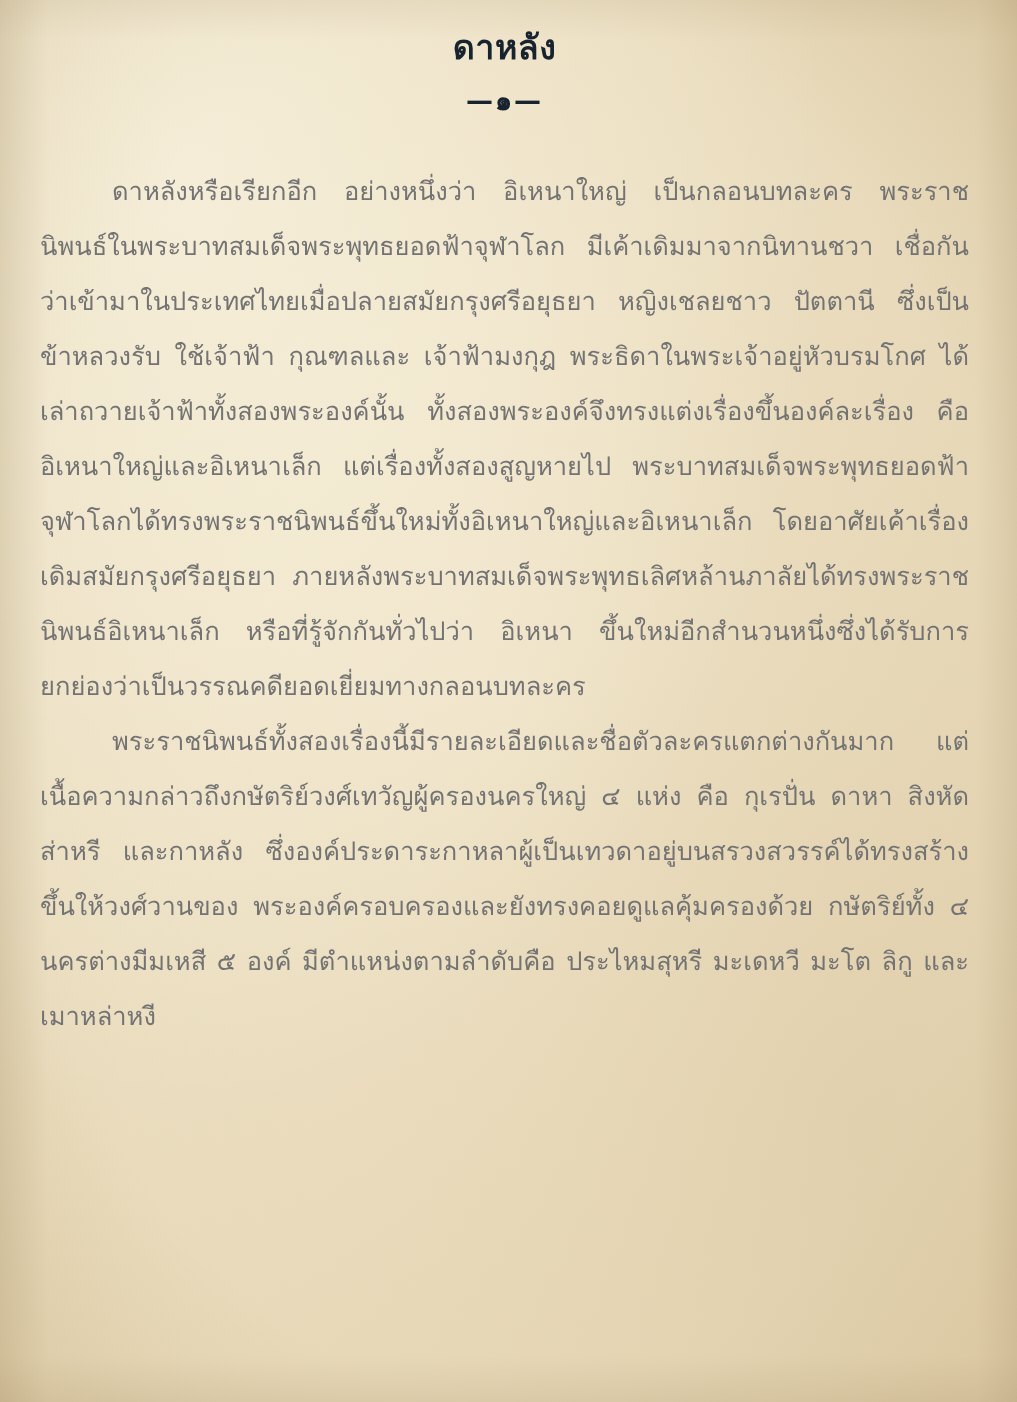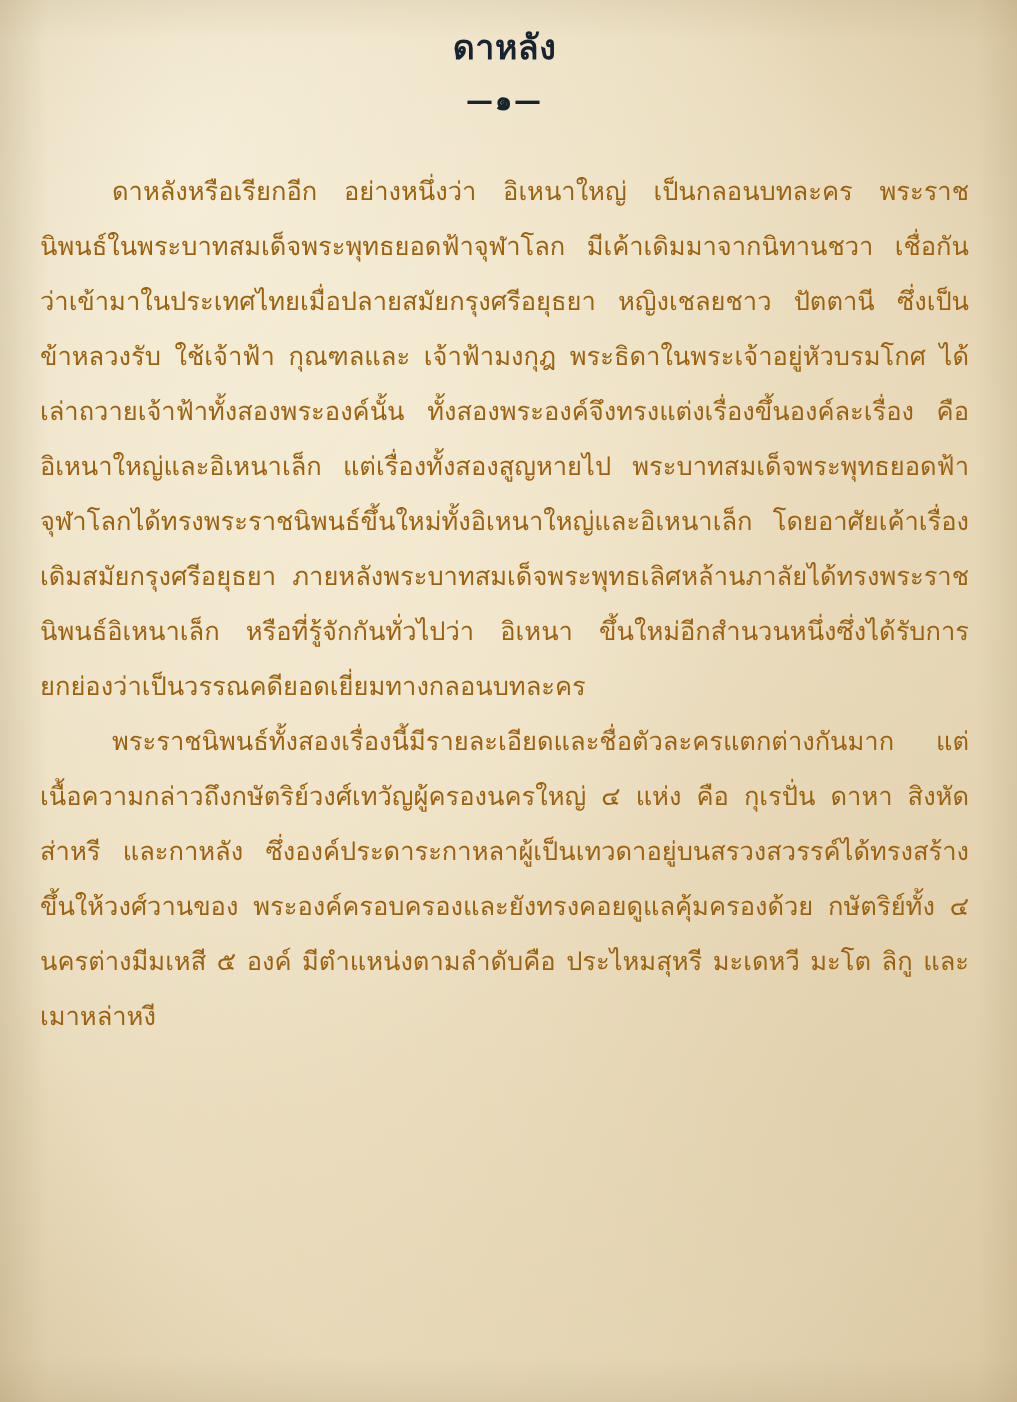--- a/index.html
+++ b/index.html
@@ -69,7 +69,7 @@
     margin: 0 0 0 0;
     font-size: 25.5px;
     line-height: 55px;
-    color: #a16207;
+    color: #737373;
     text-align: justify;
     text-justify: inter-word;
     word-spacing: 2px;

